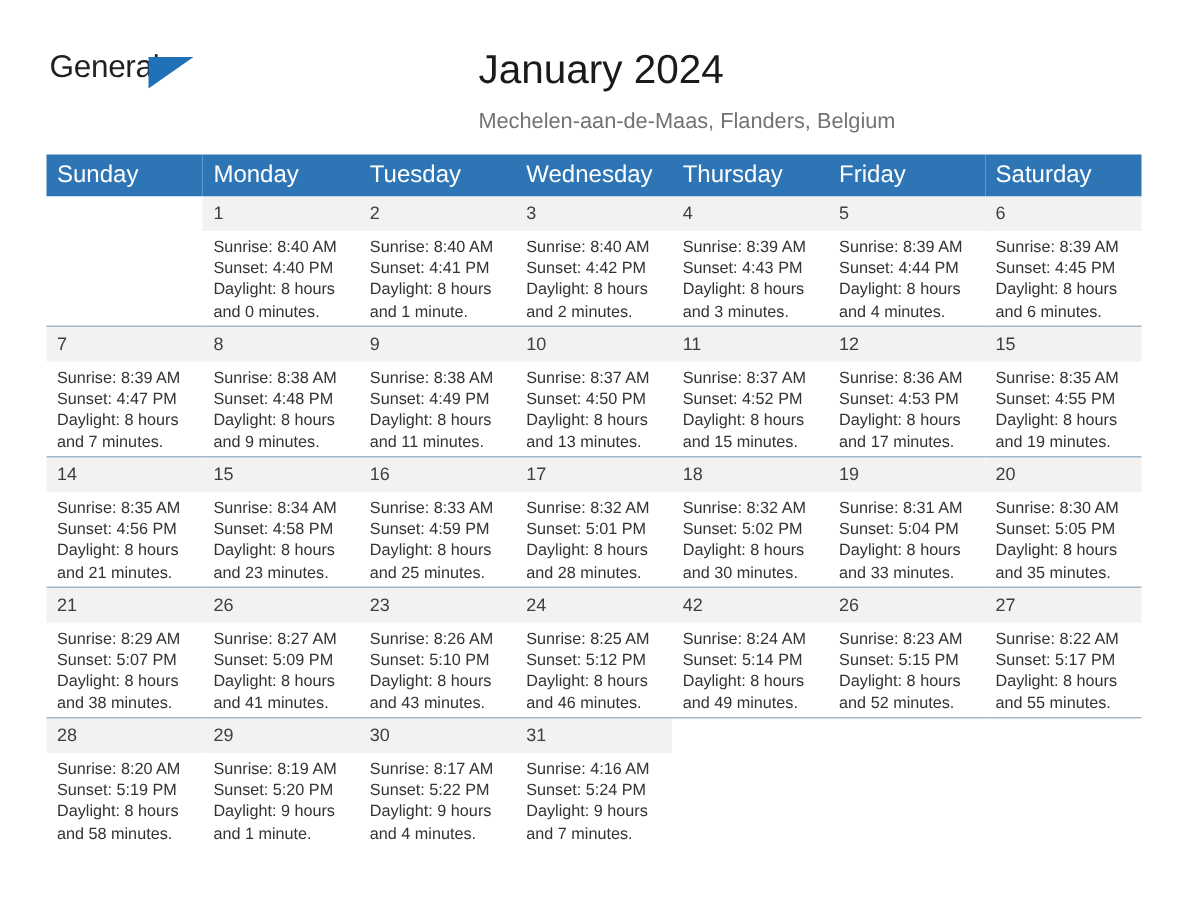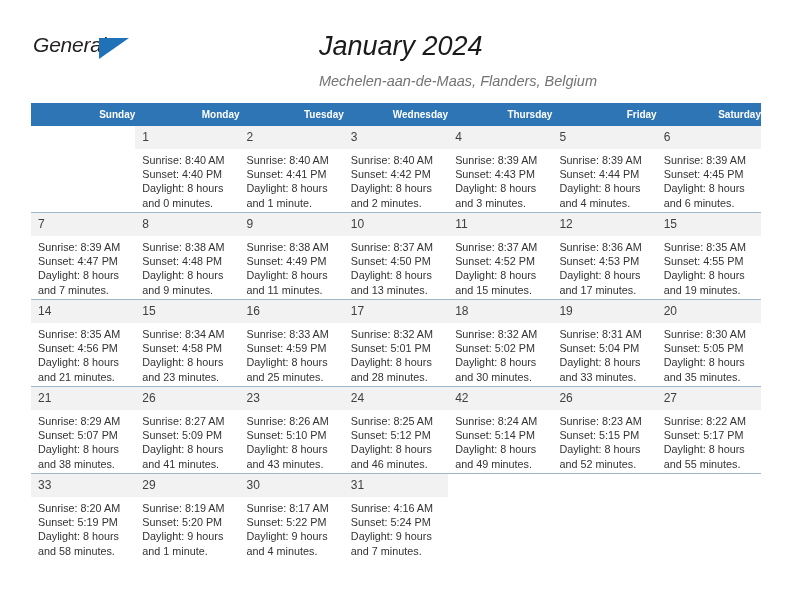--- a/index.html
+++ b/index.html
@@ -28,7 +28,6 @@
     top: 0;
     width: 632px;
     height: 100px;
-    font-style: italic;
   }
   .logo {
     position: absolute;

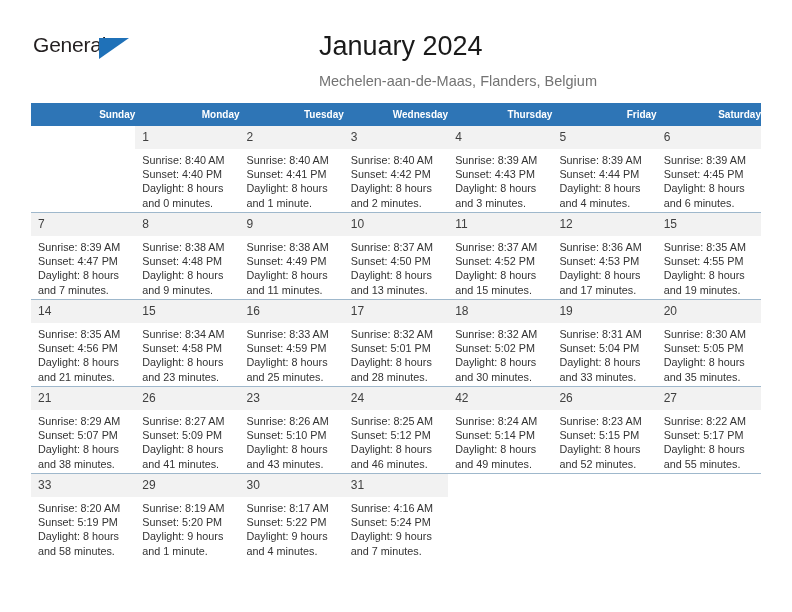--- a/index.html
+++ b/index.html
@@ -96,9 +96,9 @@
   .calendar th {
     background: #2e75b6;
     color: #ffffff;
-    font-size: 10px;
-    font-weight: bold;
-    text-align: right;
+    font-size: 16px;
+    font-weight: normal;
+    text-align: left;
     padding: 5px 0 5px 7px;
     height: 13px;
     border: none;

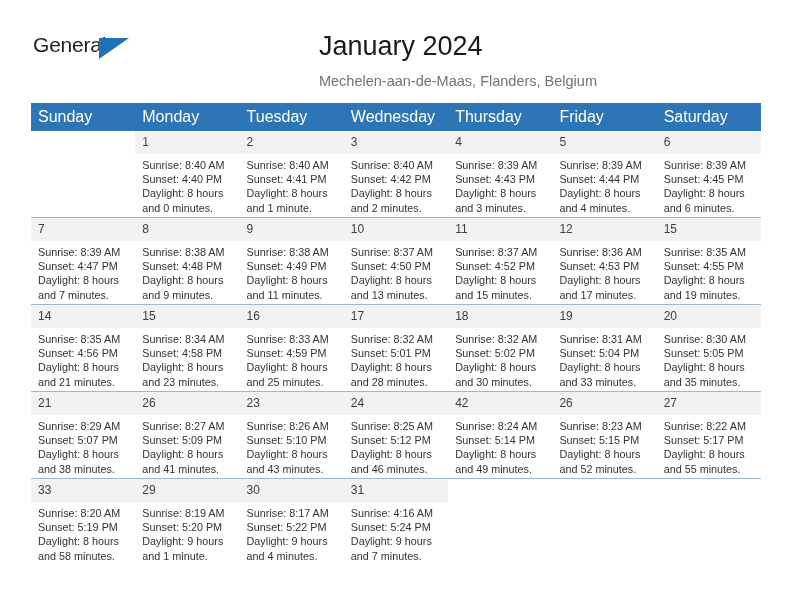--- a/index.html
+++ b/index.html
@@ -488,7 +488,7 @@
         <tr class="week-row">
           <td>
             <div class="cell-inner">
-              <div class="daynum">33</div>
+              <div class="daynum">28</div>
               <div class="cell-lines">
                 <div>Sunrise: 8:20 AM</div>
                 <div>Sunset: 5:19 PM</div>

